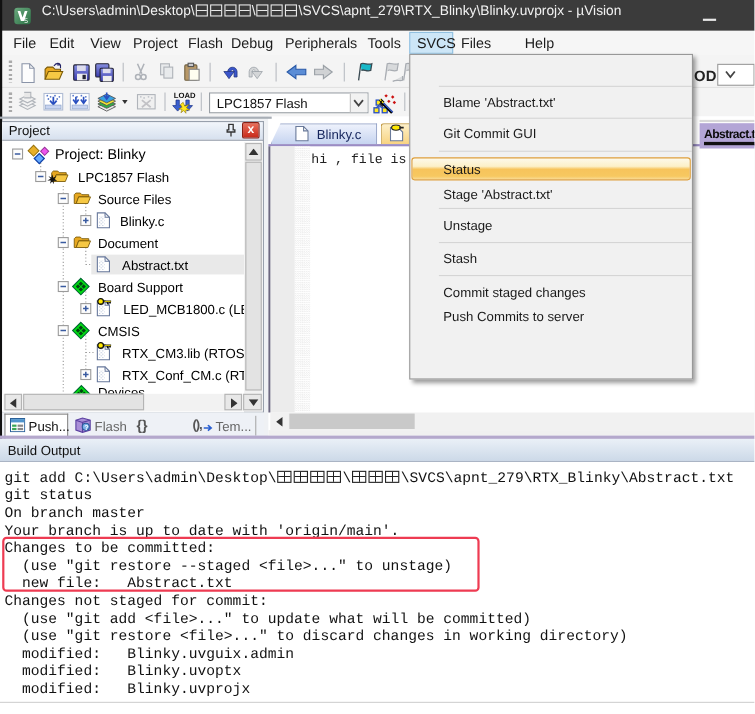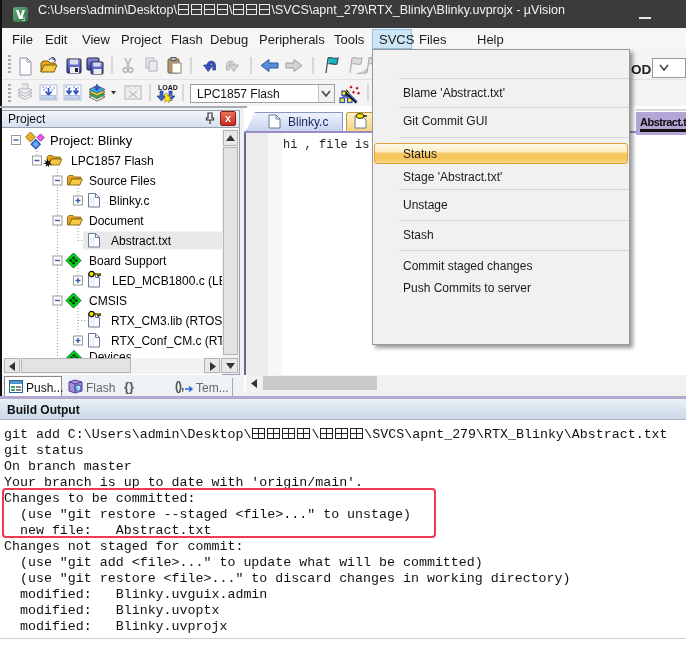--- a/index.html
+++ b/index.html
@@ -418,7 +418,7 @@
 
 <div class="abs" style="left:0;top:396px;width:686px;height:3px;background:#b4a8cc"></div>
 <div class="abs" style="left:0;top:399px;width:686px;height:21px;background:linear-gradient(#eaf0f7,#ccd9e8);border-bottom:1px solid #aab4c4"></div>
-<div class="abs" style="left:7px;top:403px;font-size:12px;font-weight:bold;color:#111">Build Output</div>
+<div class="abs" style="left:7px;top:403px;font-size:12px;font-weight:normal;color:#111">Build Output</div>
 <div class="abs" style="left:0;top:420px;width:686px;height:229px;background:#fff"></div>
 <div id="bo" class="abs" style="left:4px;top:427px;font-family:'Liberation Mono',monospace;font-size:13.3px;line-height:16px;color:#111;white-space:pre"><span>git add C:\Users\admin\Desktop\<span class="cjkd"></span><span class="cjkd"></span><span class="cjkd"></span><span class="cjkd"></span>\<span class="cjkd"></span><span class="cjkd"></span><span class="cjkd"></span>\SVCS\apnt_279\RTX_Blinky\Abstract.txt</span>
 git status

